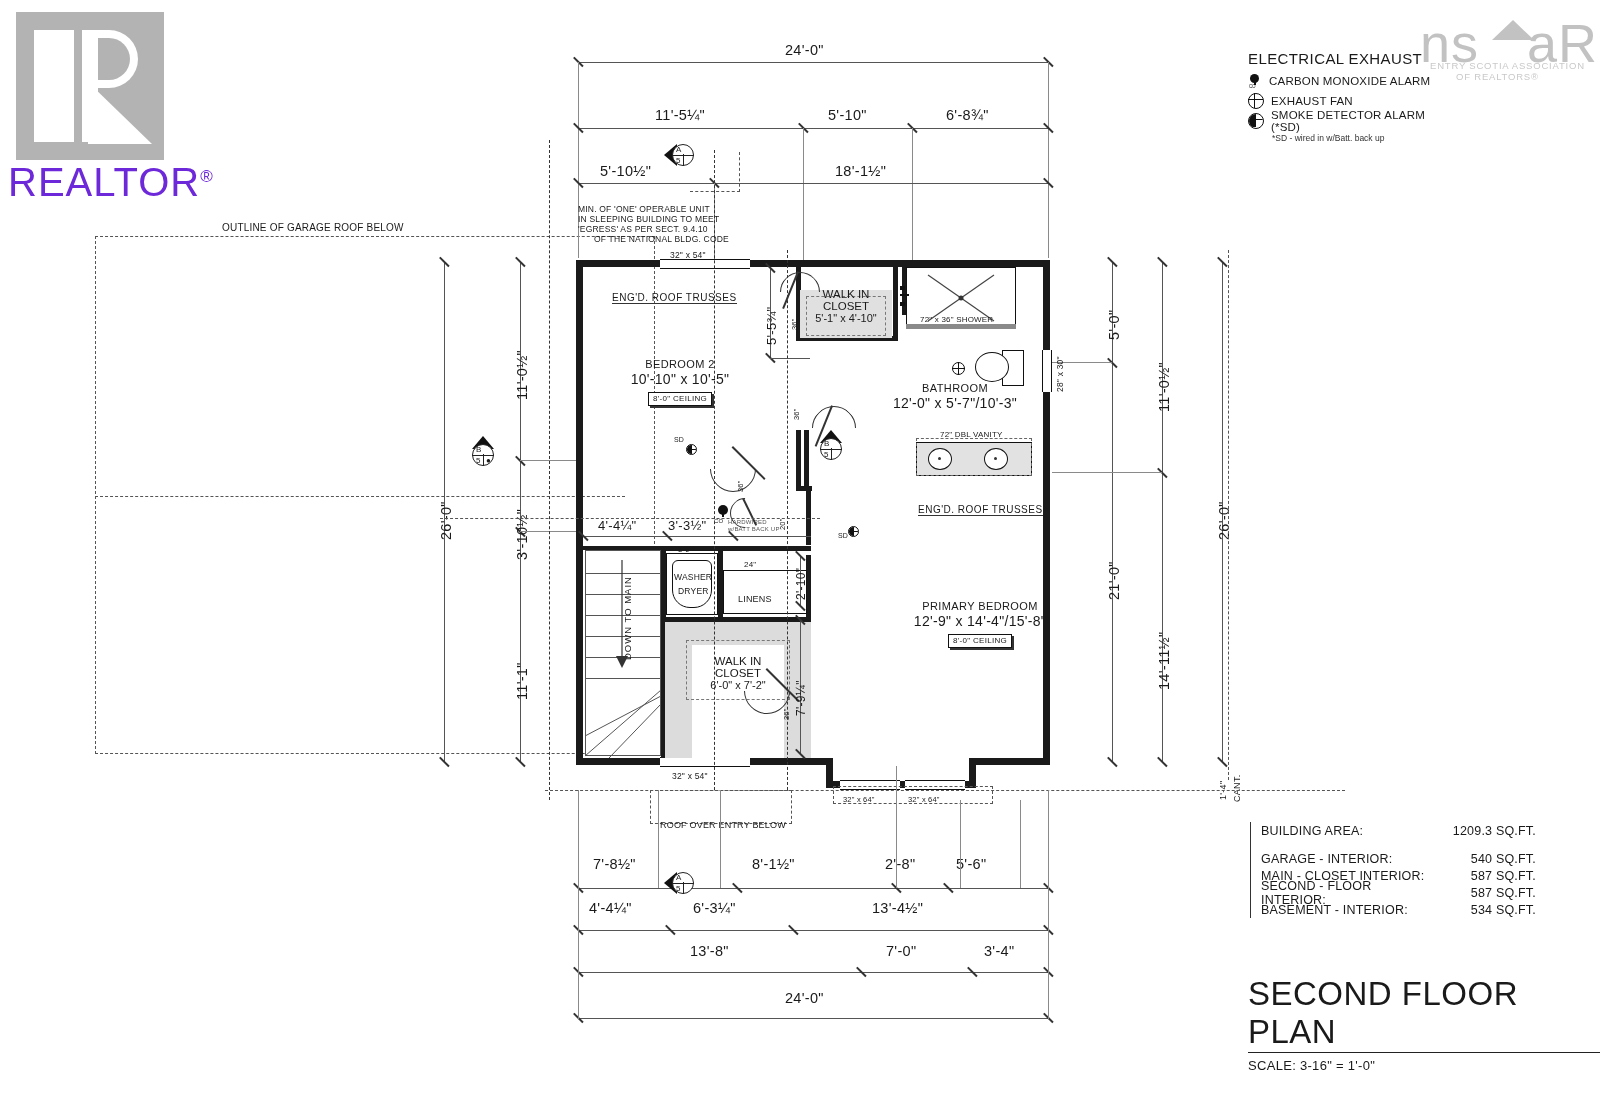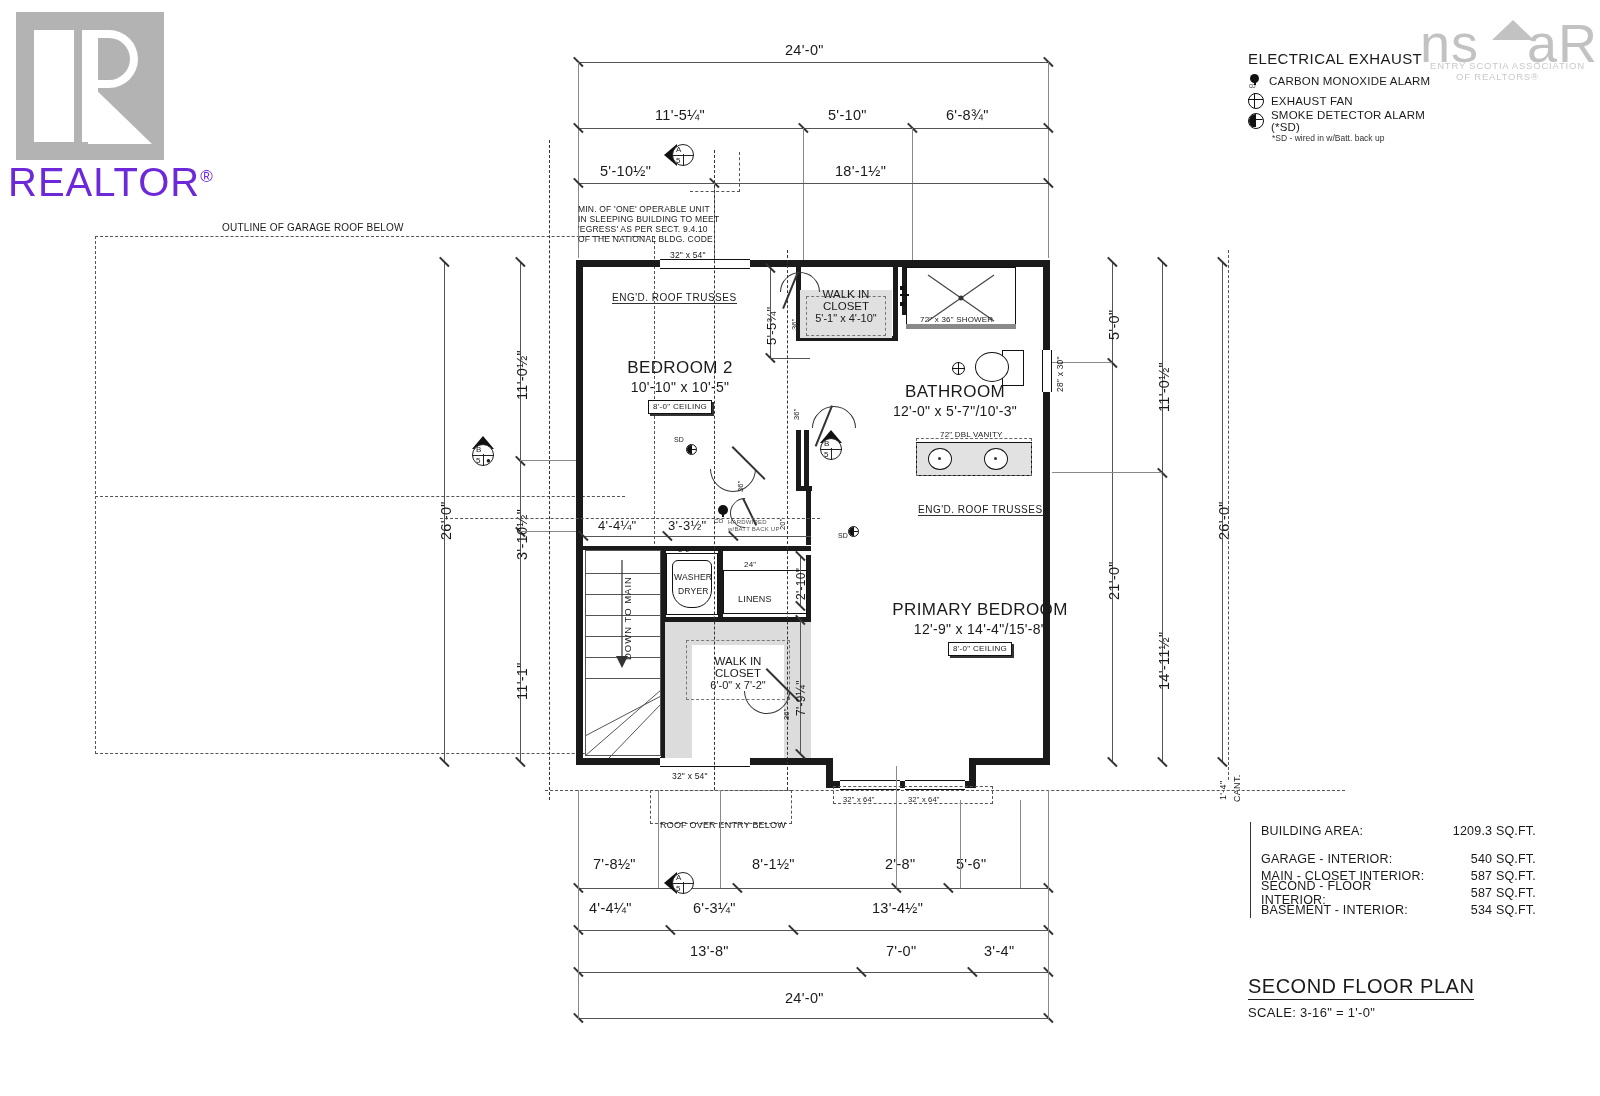--- a/index.html
+++ b/index.html
@@ -222,7 +222,7 @@
 <div class="smalltxt" style="left:578px;top:204px;">MIN. OF 'ONE' OPERABLE UNIT</div>
 <div class="smalltxt" style="left:578px;top:214px;">IN SLEEPING BUILDING TO MEET</div>
 <div class="smalltxt" style="left:578px;top:224px;">'EGRESS' AS PER SECT. 9.4.10</div>
-<div class="smalltxt" style="left:578px;top:234px;">OF THE NATIONAL BLDG. CODE</div>
+<div class="smalltxt" style="left:578px;top:234px;padding-left:16px;">OF THE NATIONAL BLDG. CODE</div>
 
 <div class="dimvert" style="left:444px;top:262px;height:500px;"></div>
 <div class="tick" style="left:438px;top:261px;"></div>

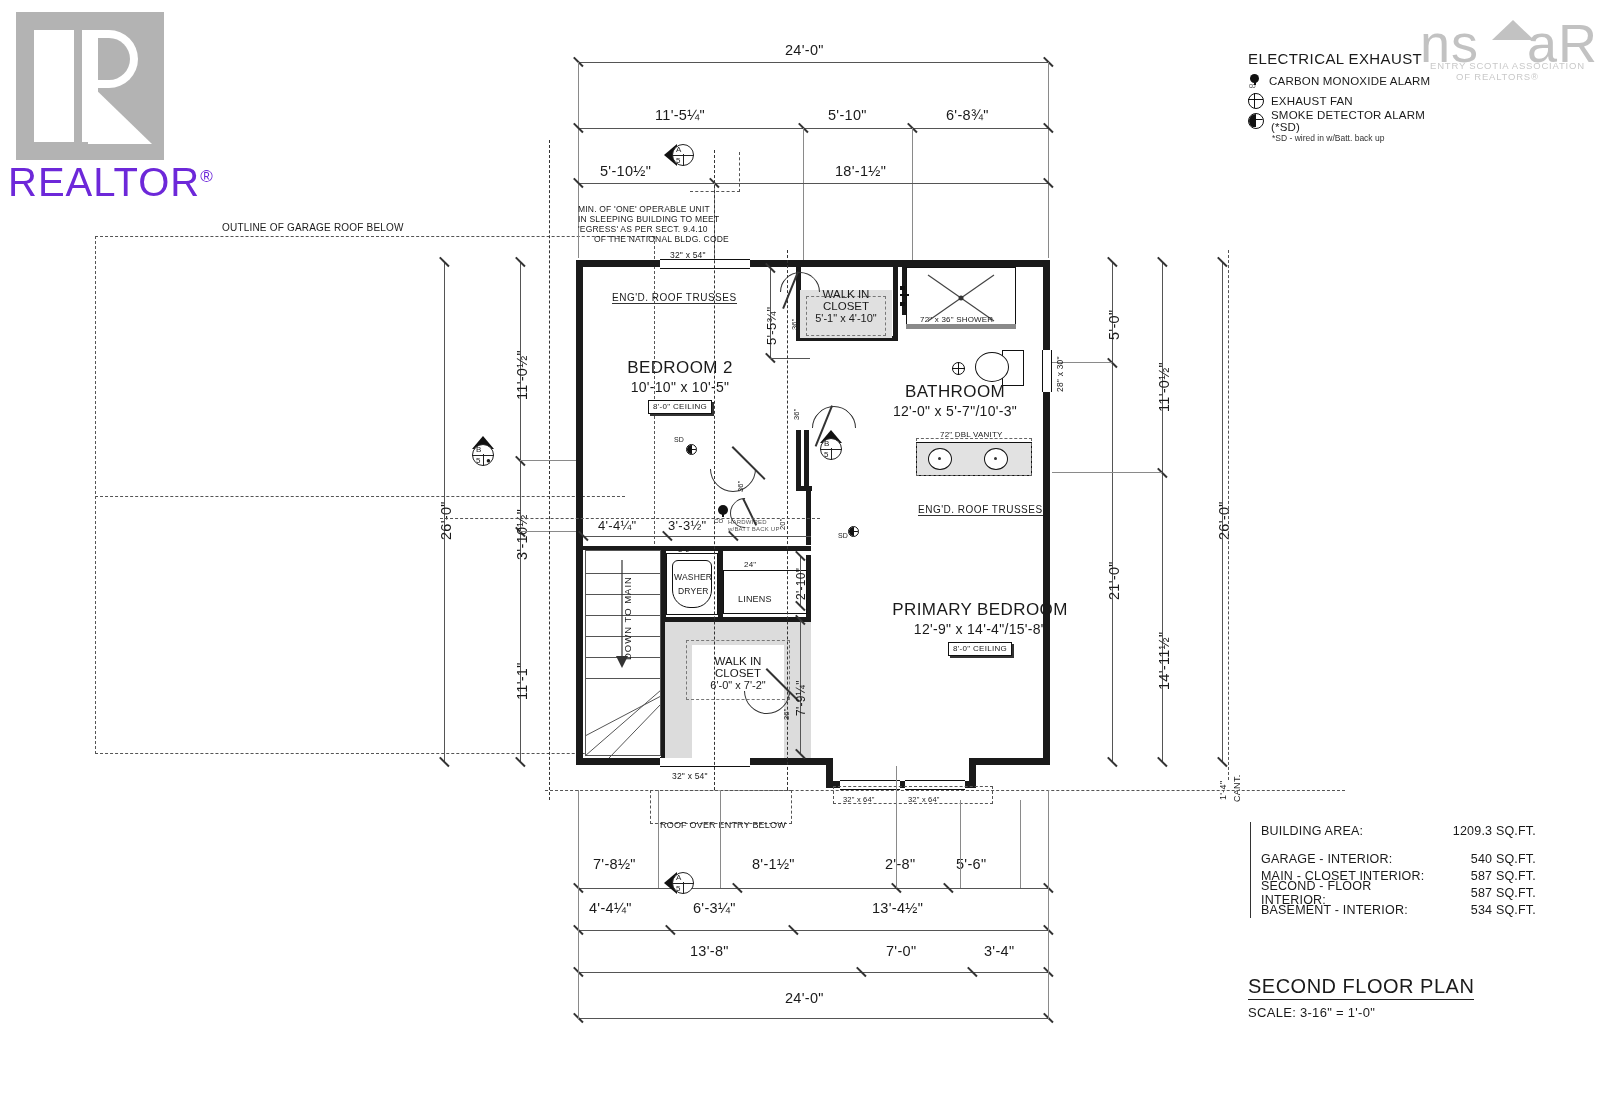--- a/index.html
+++ b/index.html
@@ -68,7 +68,7 @@
   .wall{position:absolute;background:#1a1a1a;}
   .wallfill{position:absolute;background:#d9d9d9;border:1.3px solid #1a1a1a;box-sizing:border-box;}
   .roomlabel{position:absolute;text-align:center;white-space:nowrap;}
-  .roomname{font-size:17px;letter-spacing:.4px;}
+  .roomname{font-size:11px;letter-spacing:.4px;}
   .roomdim{font-size:14px;letter-spacing:.3px;margin-top:1px;}
   .ceilbadge{display:inline-block;font-size:8px;border:1.2px solid #111;padding:1.5px 4px;
      box-shadow:2px 2px 0 #333;letter-spacing:.3px;margin-top:3px;background:#fff;}

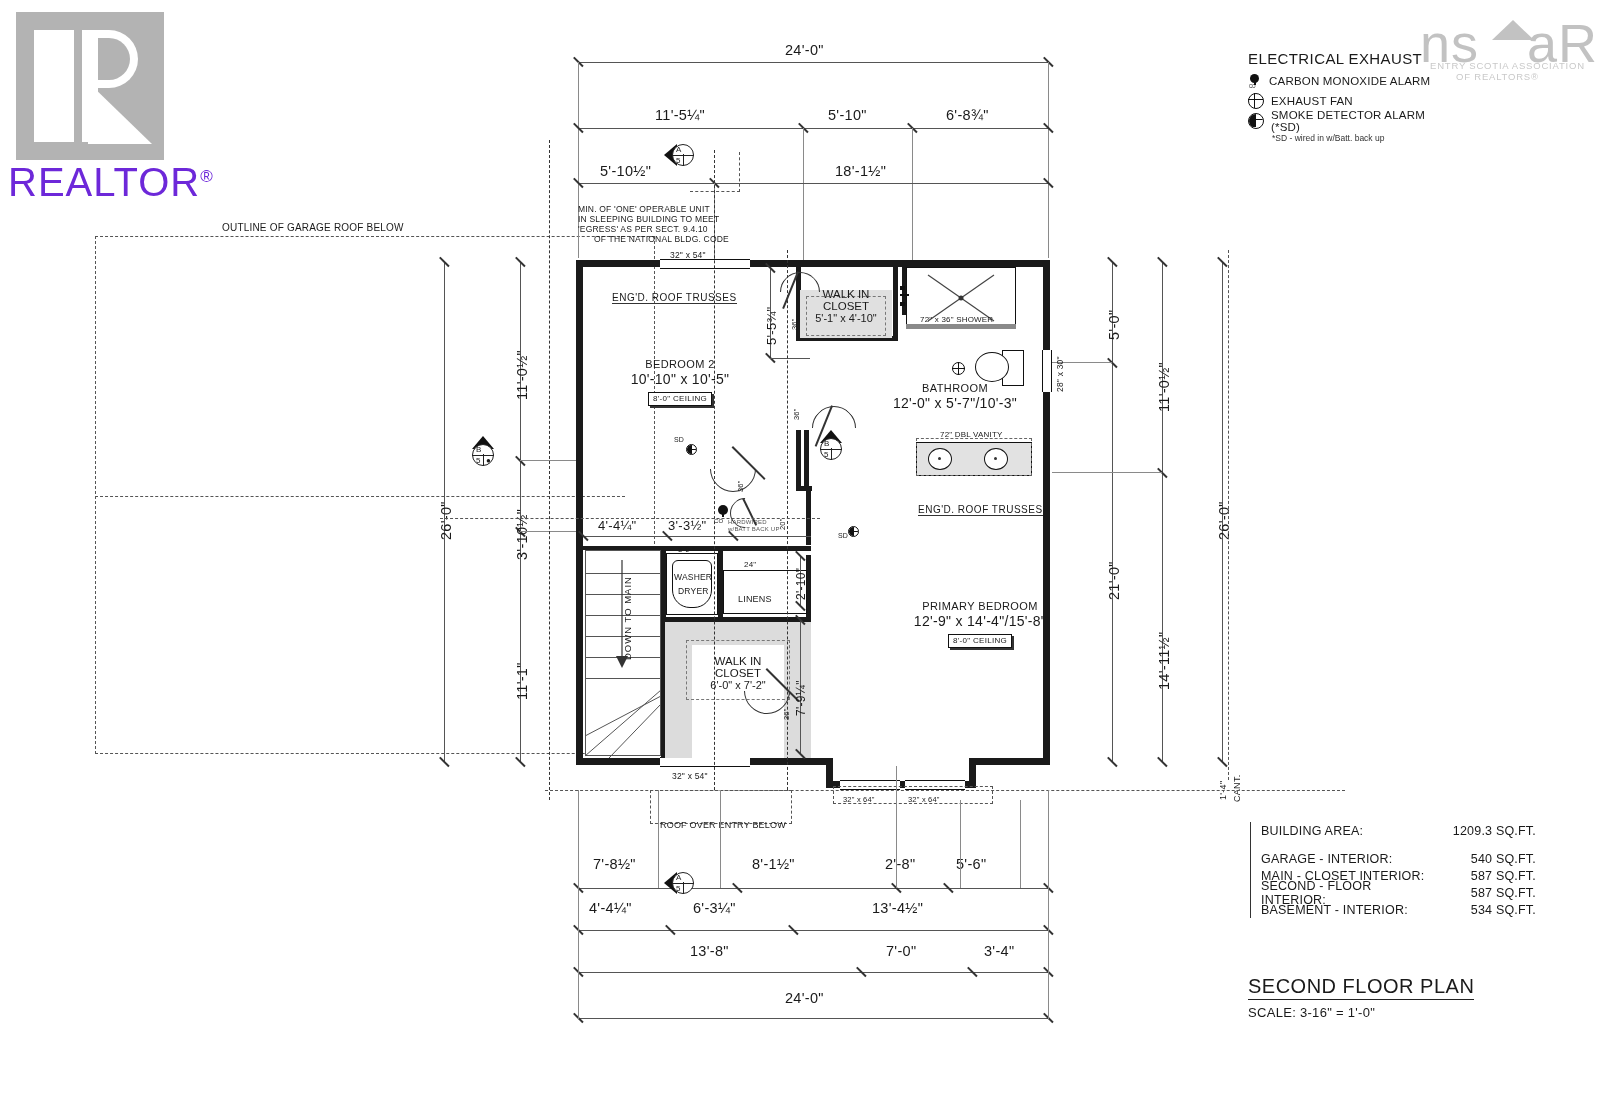--- a/index.html
+++ b/index.html
@@ -54,7 +54,7 @@
   #area-table .gap{height:11px;}
   
   #title-block{left:1248px;top:975px;}
-  #title-block .t1{font-size:20px;letter-spacing:.5px;border-bottom:1.6px solid #222;display:inline-block;padding-bottom:1px;}
+  #title-block .t1{font-size:33px;letter-spacing:.5px;border-bottom:1.6px solid #222;display:inline-block;padding-bottom:1px;}
   #title-block .t2{font-size:13px;margin-top:5px;letter-spacing:.3px;}
   
   .dimline{position:absolute;background:#555;height:1px;}

